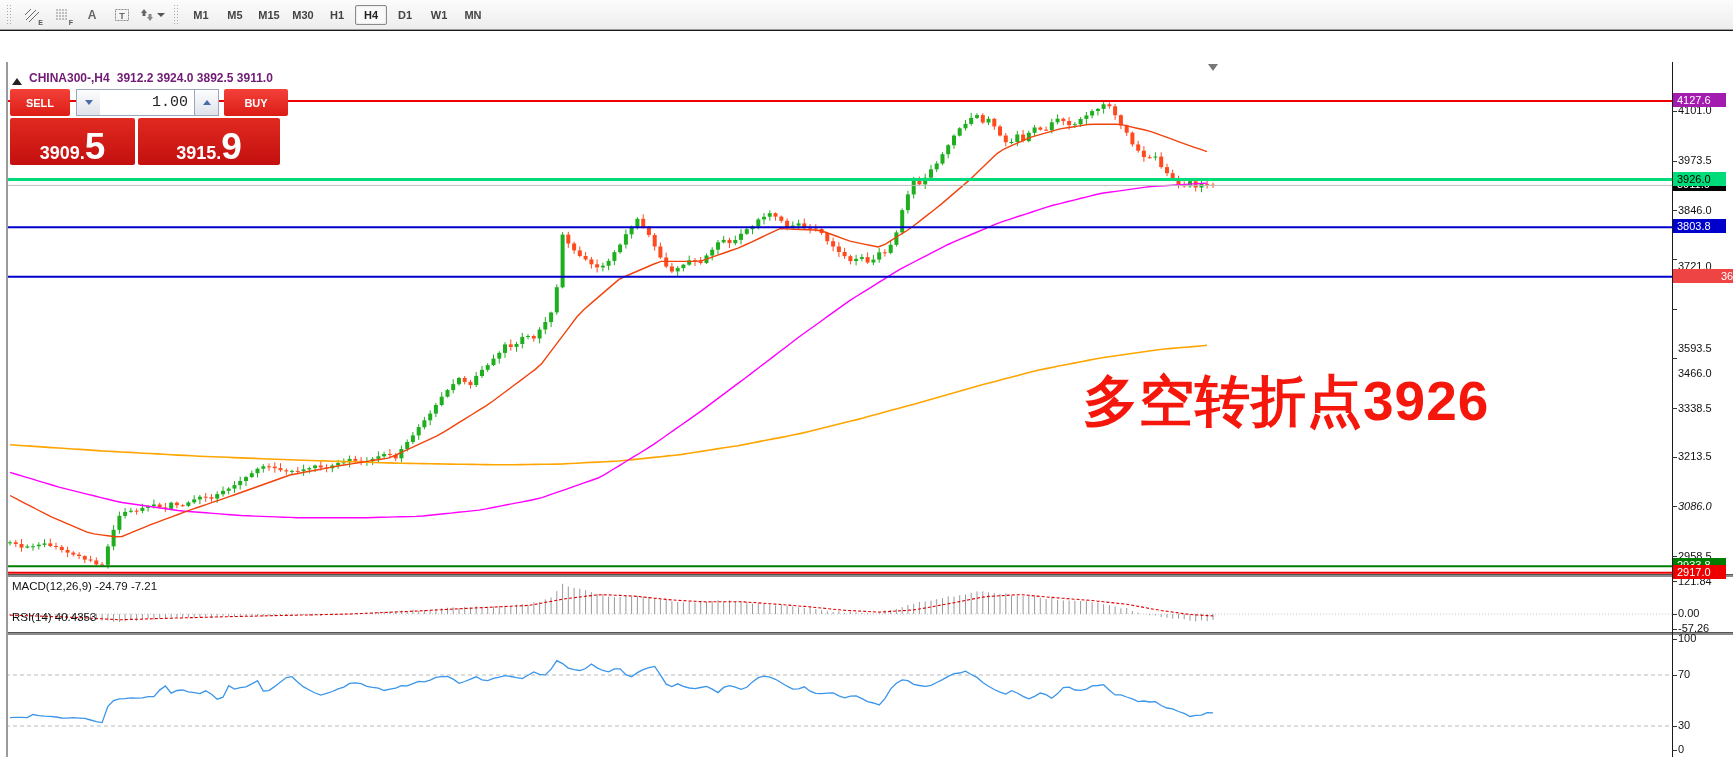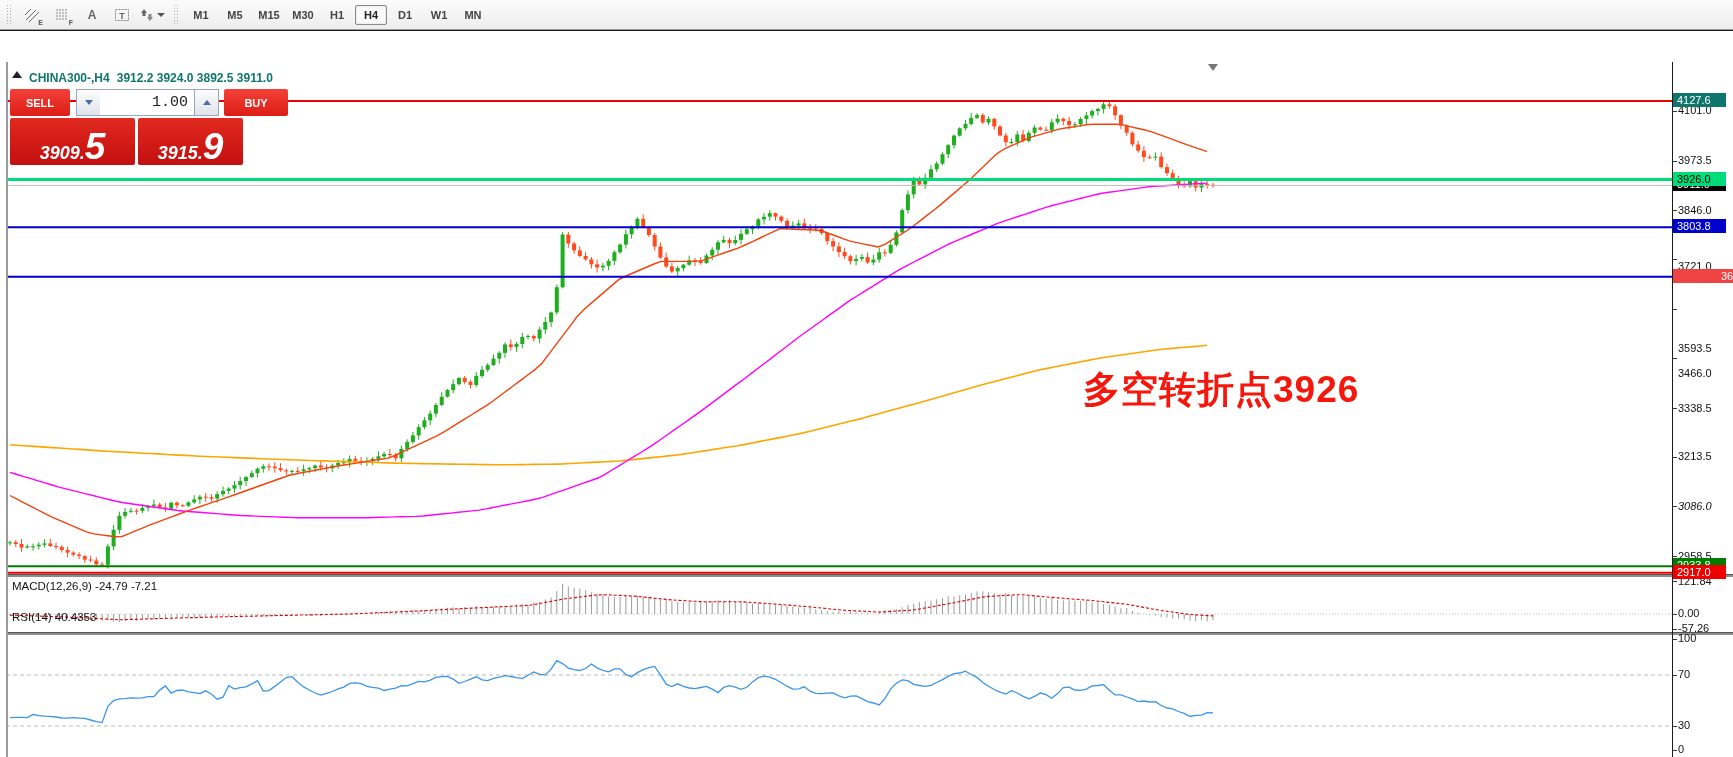--- a/index.html
+++ b/index.html
@@ -28,8 +28,8 @@
   .axis-sep{position:absolute;left:1672px;top:31px;width:1px;height:698px;background:#1a1a1a;}
   svg.pane{position:absolute;left:6px;background:#fff;}
 
-  .symbol-header{position:absolute;left:12px;top:40px;font-size:12px;font-weight:bold;color:#0f766e;
-    display:flex;align-items:flex-start;gap:7px;white-space:pre;}
+  .symbol-header{position:absolute;left:12px;top:40px;font-size:12px;font-weight:bold;color:#701a75;
+    display:flex;align-items:flex-end;gap:7px;white-space:pre;}
   .collapse-tri{width:0;height:0;border-left:5px solid transparent;border-right:5px solid transparent;
     border-bottom:7px solid #222;display:inline-block;}
 

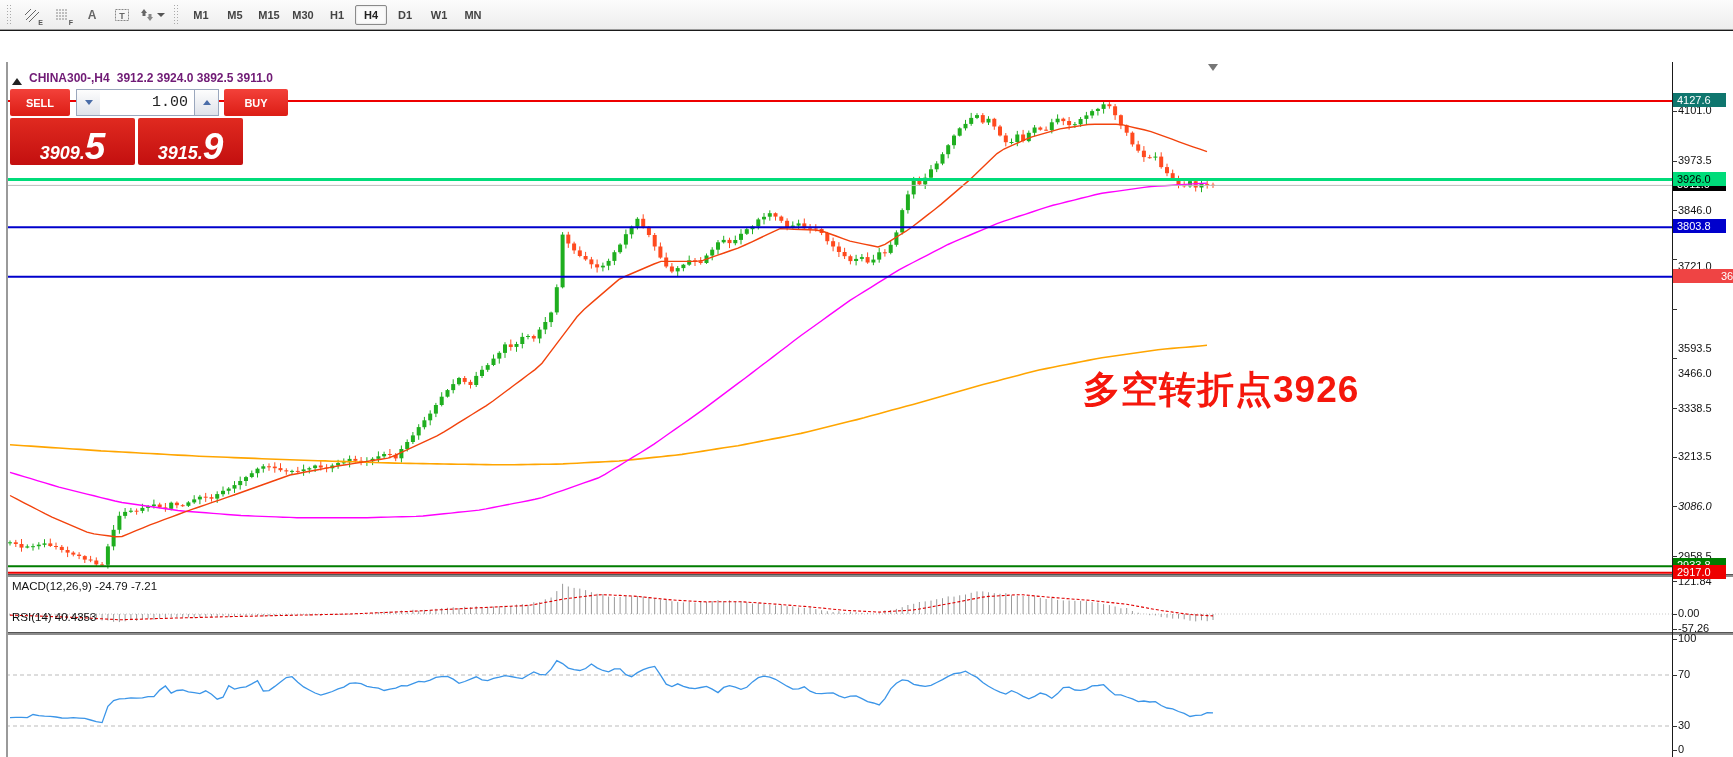--- a/index.html
+++ b/index.html
@@ -831,7 +831,7 @@
       <div class="axis-dash" style="top: 525.112px;"></div>
       <div class="axis-label" style="top: 518.612px;">2958.5</div>
       <div class="hl-label" style="top: 146.412px; background: rgb(0, 0, 0); color: rgb(255, 255, 255); z-index: 4;">3911.0</div>
-      <div class="hl-label" style="top: 62px; background: #0f766e; color: rgb(255, 255, 255); z-index: 5;">4127.6</div>
+      <div class="hl-label" style="top: 62px; background: #a21caf; color: rgb(255, 255, 255); z-index: 5;">4127.6</div>
       <div class="hl-label" style="top: 140.566px; background: rgb(0, 220, 122); color: rgb(0, 0, 0); z-index: 6;">3926.0</div>
       <div class="hl-label" style="top: 188.189px; background: rgb(0, 0, 204); color: rgb(255, 255, 255); z-index: 5;">3803.8</div>
       <div class="hl-label" style="top: 237.799px; background: #ef4444; color: rgb(255, 255, 255); z-index: 5; padding-left: 48px;">3676.5</div>

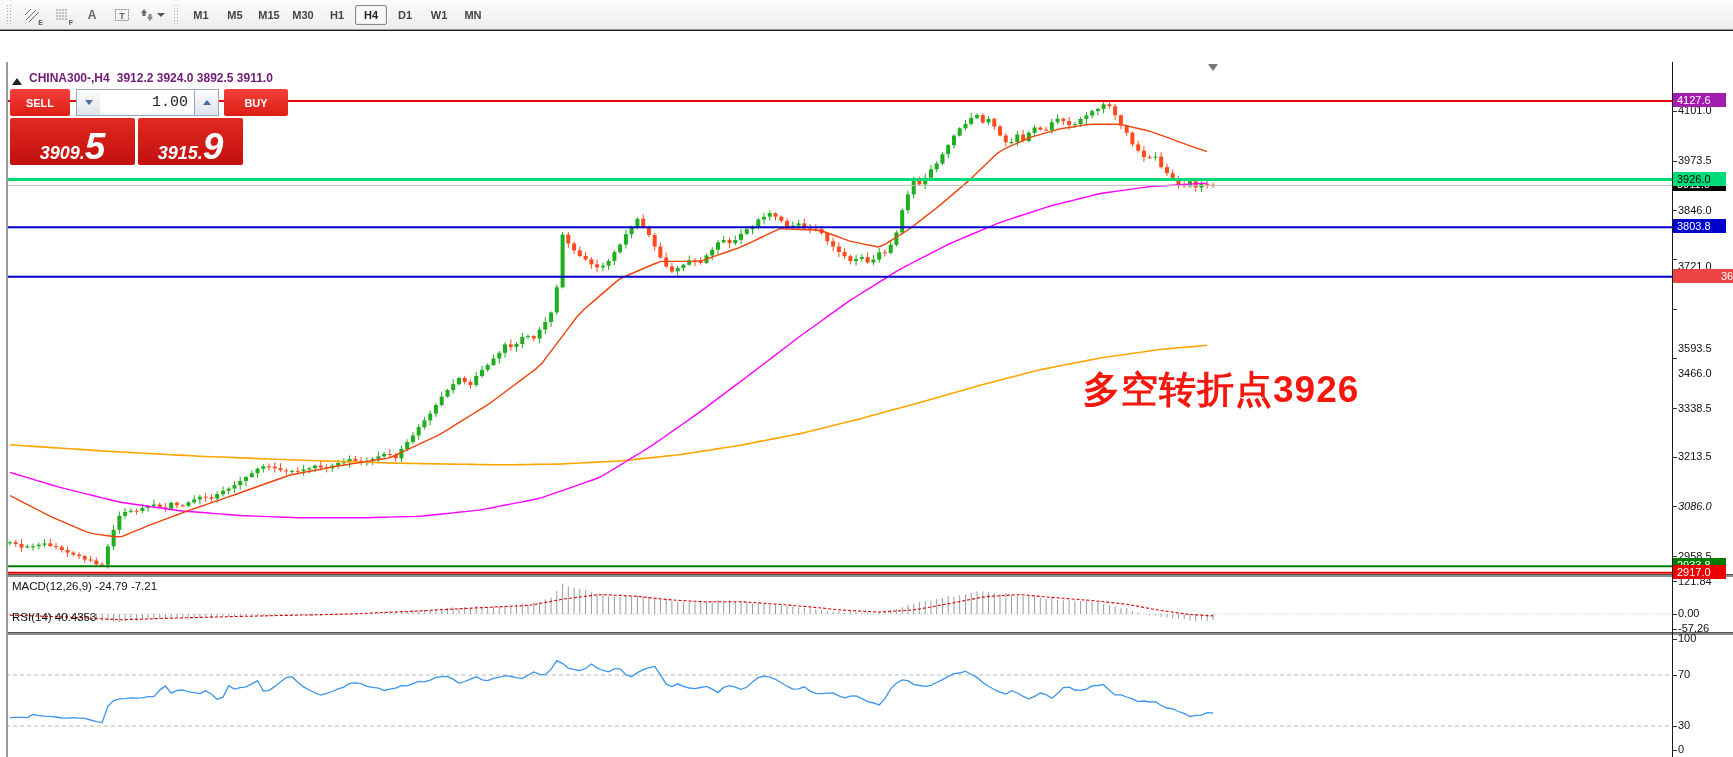--- a/index.html
+++ b/index.html
@@ -49,7 +49,7 @@
     font-size:15px;color:#222;padding:0 6px 0 0;font-family:Liberation Mono, monospace;outline:none;}
   .tw-row2{display:flex;margin-top:2px;gap:3px;}
   .price-panel{height:44px;background:linear-gradient(#e02a20,#c30f0f);color:#fff;border-radius:2px;
-    display:flex;align-items:flex-end;justify-content:center;padding-bottom:3px;cursor:pointer;font-style:italic;}
+    display:flex;align-items:flex-end;justify-content:center;padding-bottom:3px;cursor:pointer;}
   .price-panel .pp-small{font-size:18px;font-weight:bold;line-height:1;}
   .price-panel .pp-big{font-size:37px;font-weight:bold;line-height:0.82;}
   .sell-panel{width:125px;}

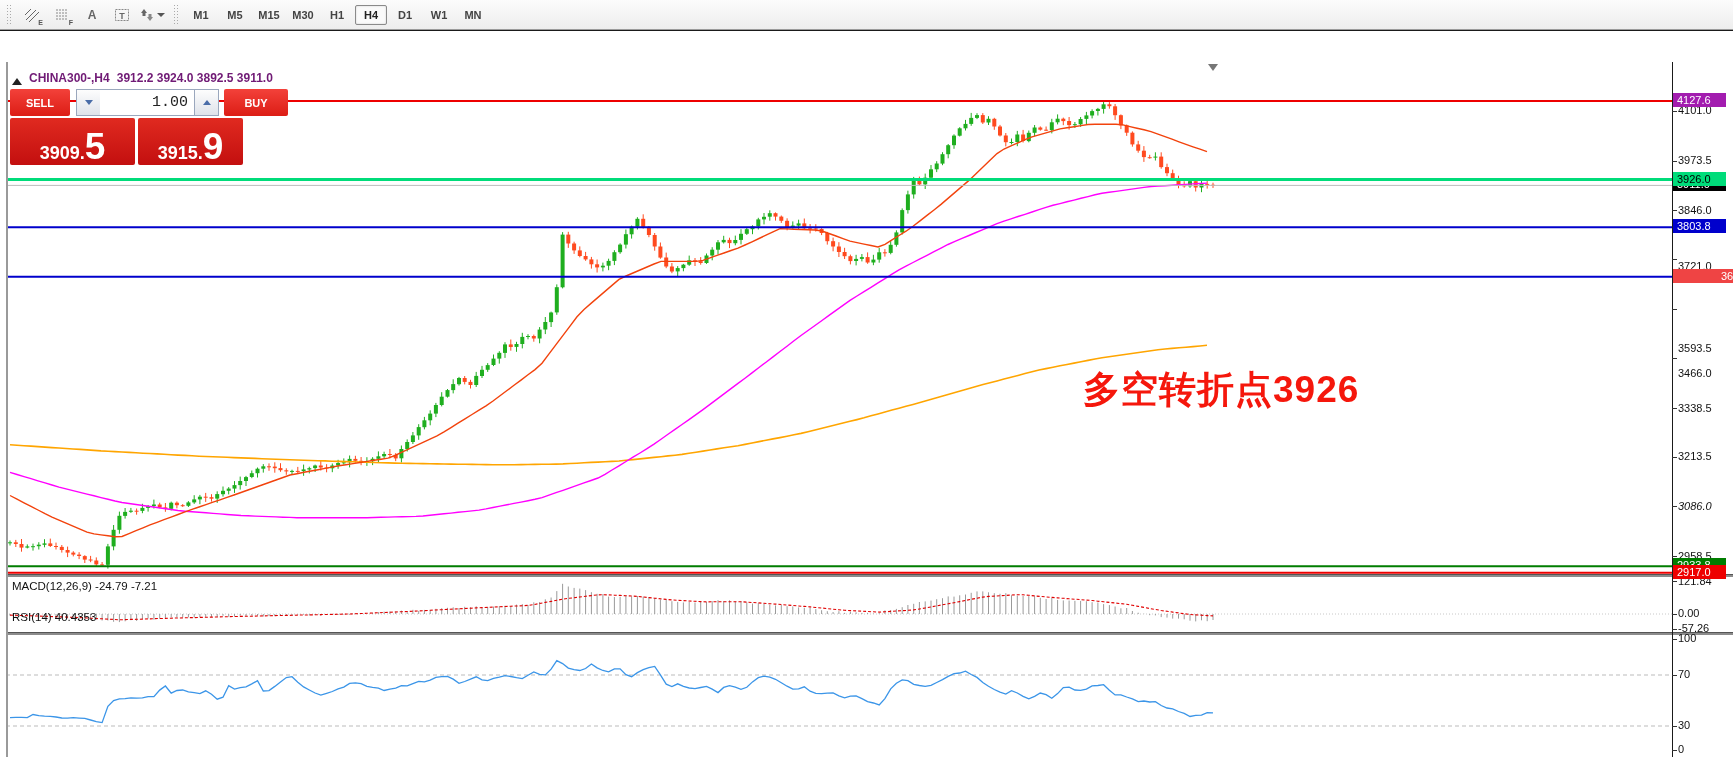--- a/index.html
+++ b/index.html
@@ -53,7 +53,7 @@
   .price-panel .pp-small{font-size:18px;font-weight:bold;line-height:1;}
   .price-panel .pp-big{font-size:37px;font-weight:bold;line-height:0.82;}
   .sell-panel{width:125px;}
-  .buy-panel{width:105px;}
+  .buy-panel{width:142px;}
 
   
   .ind-label{position:absolute;left:12px;font-size:11.5px;color:#111;}

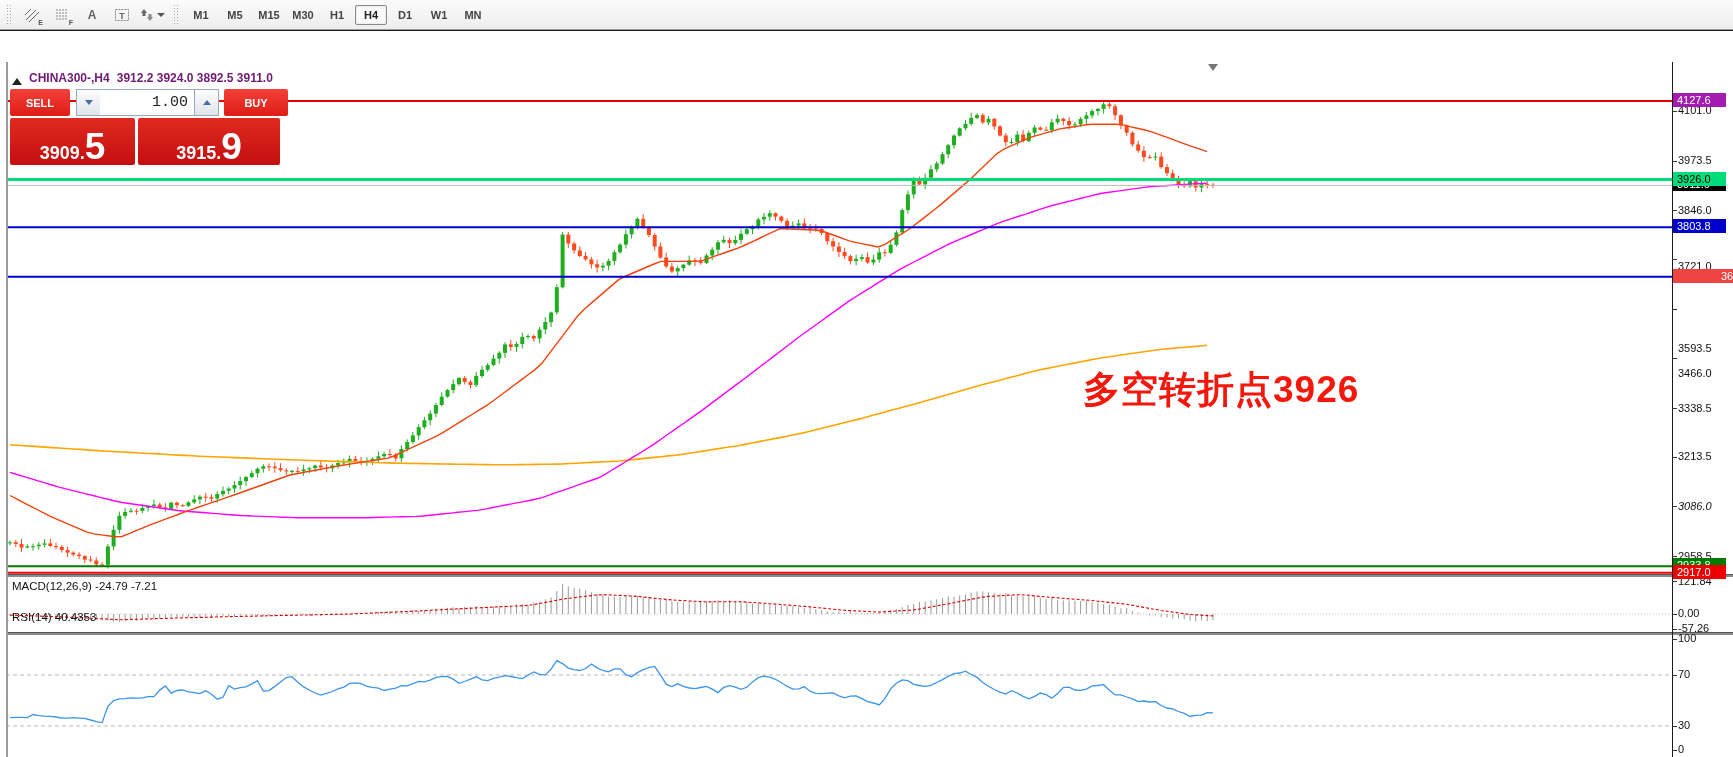--- a/index.html
+++ b/index.html
@@ -60,7 +60,7 @@
   .axis-label{position:absolute;left:1678px;font-size:11px;color:#111;white-space:nowrap;}
   .axis-dash{position:absolute;left:1672px;width:5px;height:1px;background:#333;}
   .hl-label{position:absolute;left:1673px;width:49px;font-size:11px;padding:1px 0 1px 4px;white-space:nowrap;}
-  .annotation{position:absolute;left:1083px;top:334px;font-size:37px;font-weight:600;color:#f5170c;
+  .annotation{position:absolute;left:1083px;top:334px;font-size:55px;font-weight:600;color:#f5170c;
     white-space:nowrap;letter-spacing:1px;}
   .shift-marker{position:absolute;left:1208px;top:33px;width:0;height:0;
     border-left:5px solid transparent;border-right:5px solid transparent;border-top:7px solid #777;}

